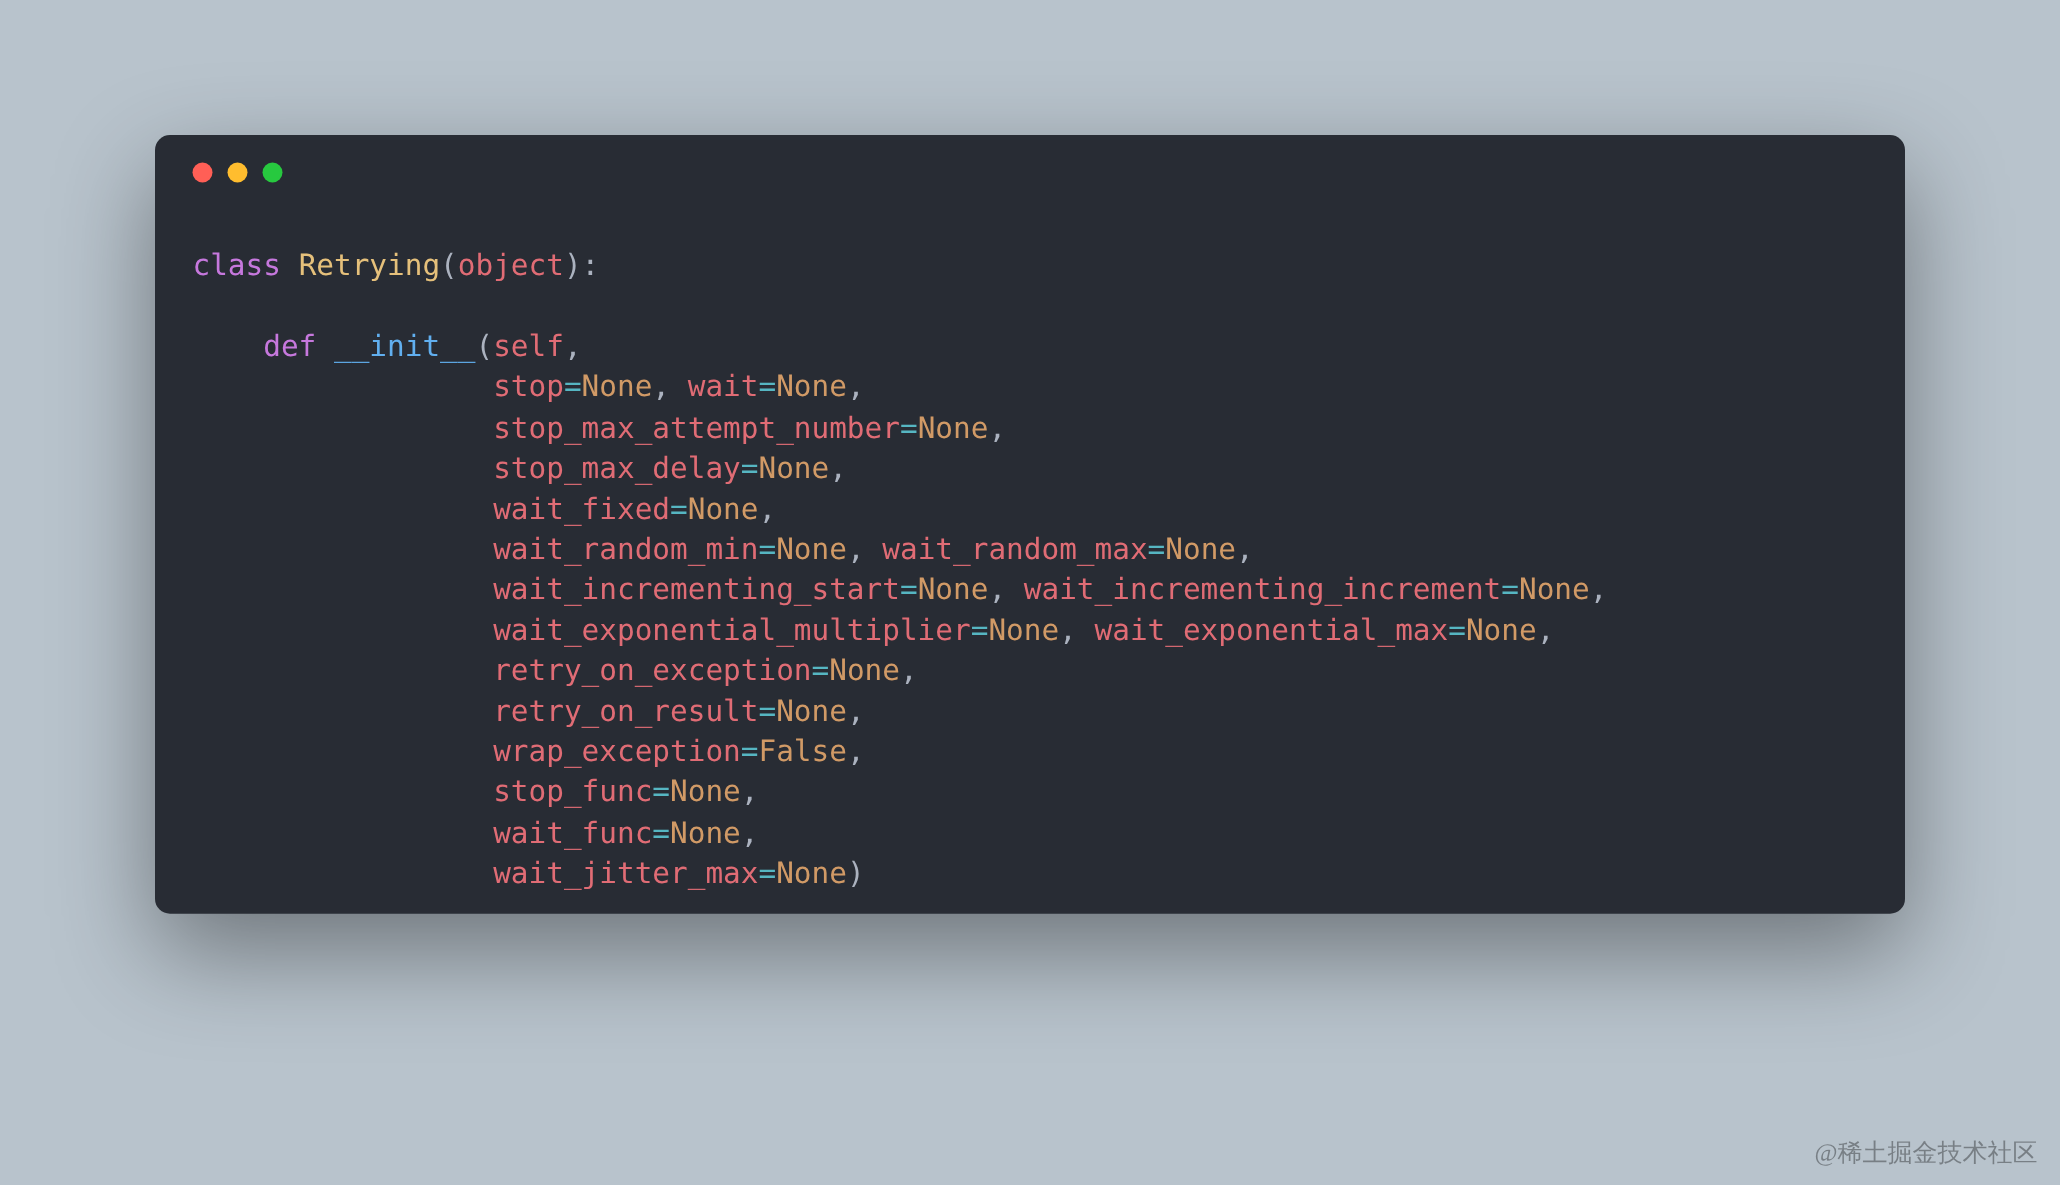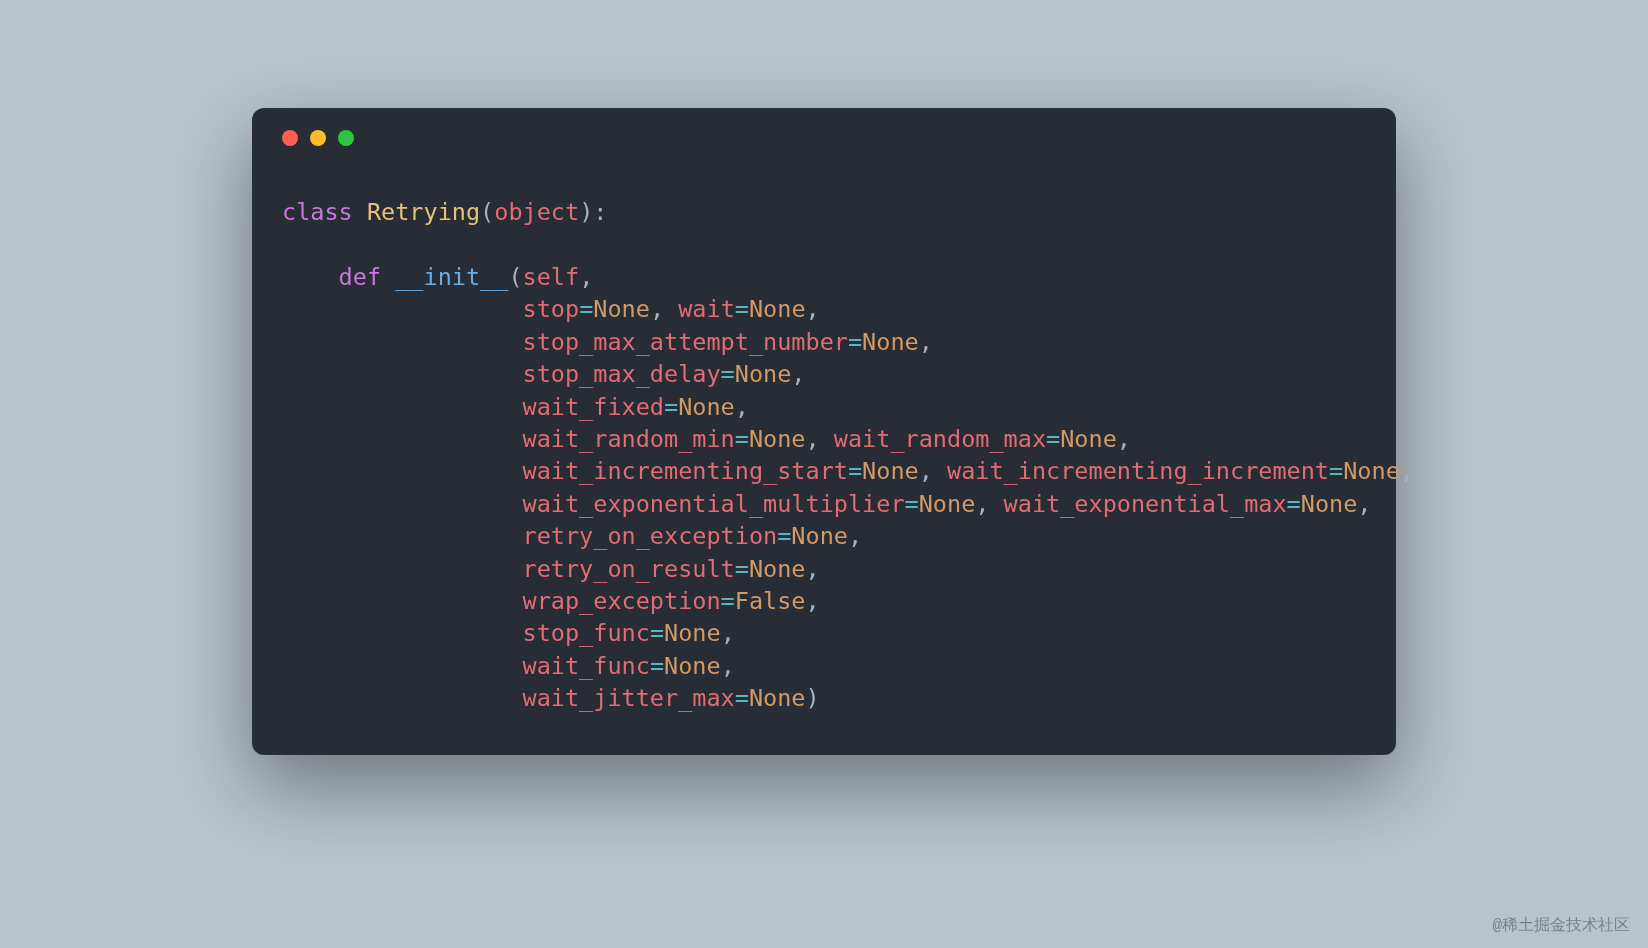--- a/index.html
+++ b/index.html
@@ -19,11 +19,11 @@
       position: relative;
     }
     .window {
-      width: 1144px;
+      width: 1400px;
       background: #282c34;
       border-radius: 12px;
       box-shadow: 0 30px 80px rgba(0,0,0,0.4);
-      padding-bottom: 40px;
+      padding-bottom: 16px;
     }
     .titlebar {
       display: flex;

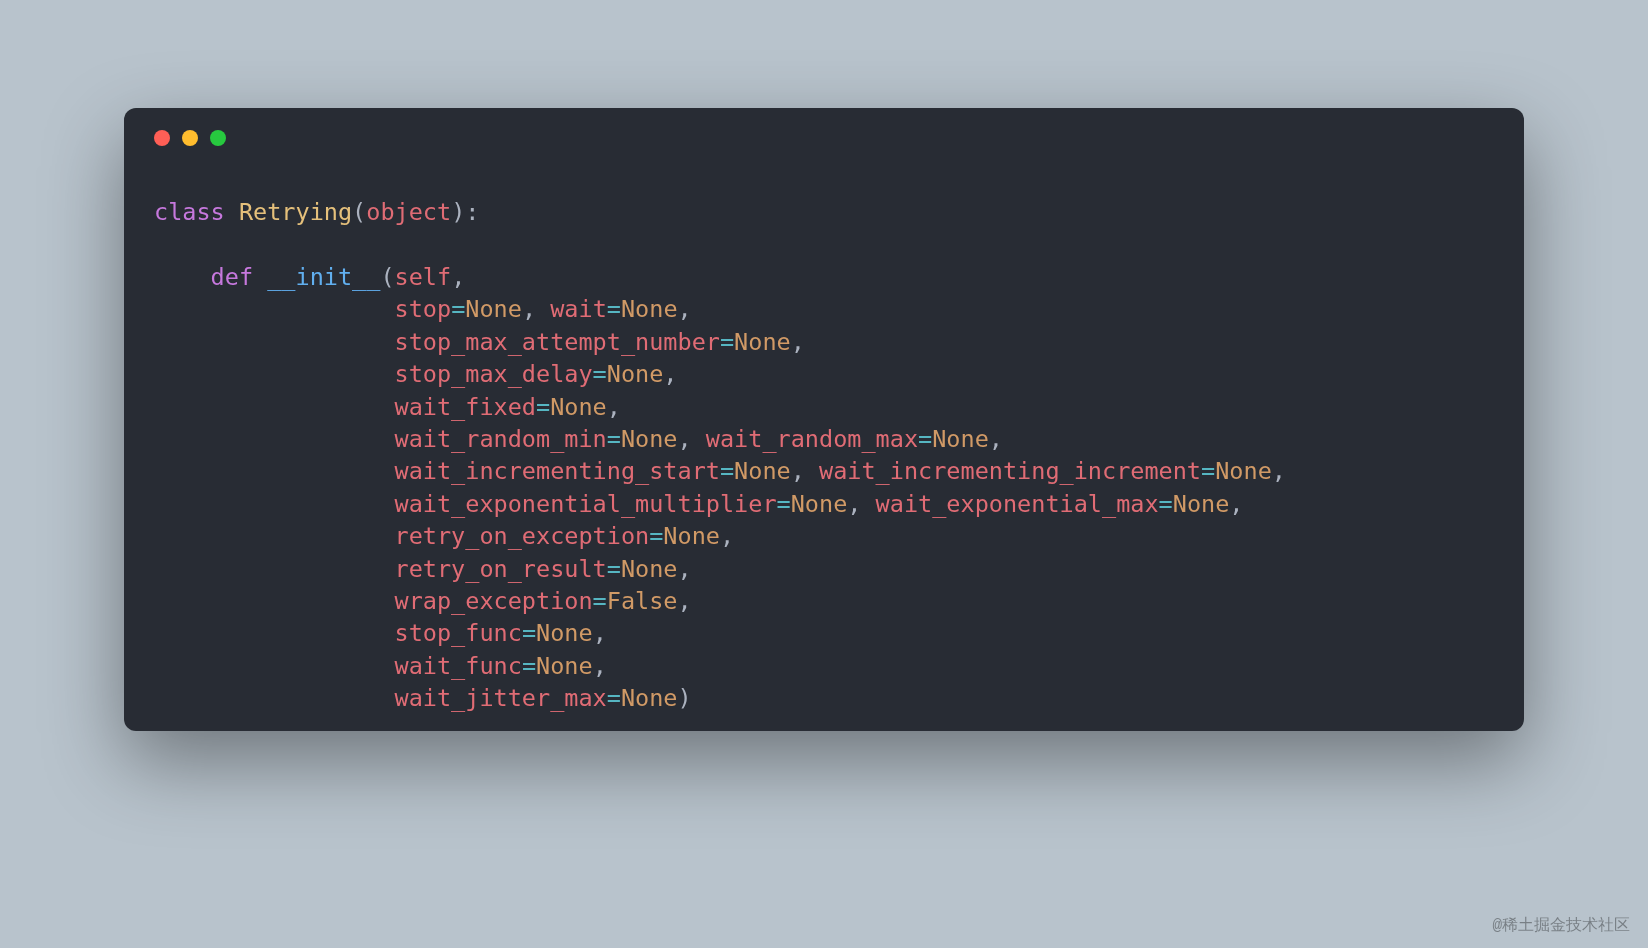--- a/index.html
+++ b/index.html
@@ -60,9 +60,9 @@
       position: absolute;
       bottom: 12px;
       right: 18px;
-      font-size: 16px;
+      font-size: 20px;
       color: rgba(0,0,0,0.35);
-      font-family: Liberation Mono, monospace;
+      font-family: Liberation Serif, serif;
     }
   </style>
 </head>

